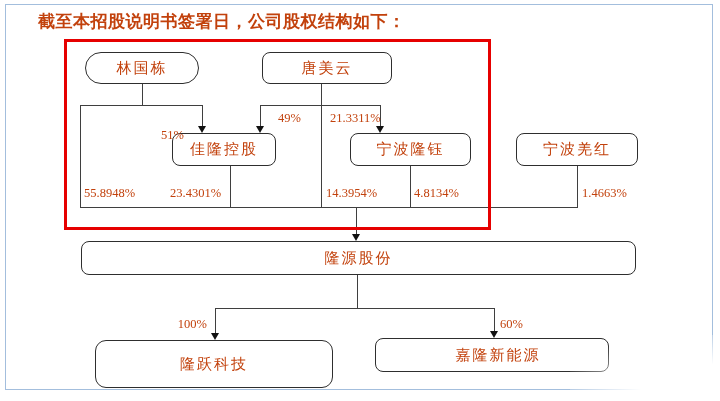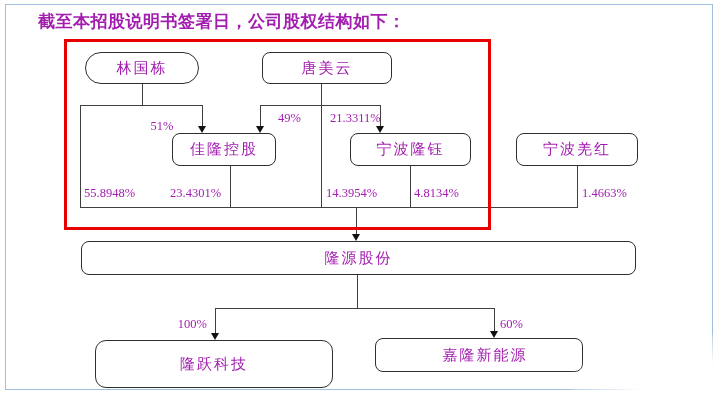--- a/index.html
+++ b/index.html
@@ -5,7 +5,7 @@
   html,body{margin:0;padding:0;background:#ffffff;}
   #stage{
     position:relative;width:720px;height:401px;background:#ffffff;overflow:hidden;
-    font-family:"Liberation Serif","DejaVu Serif",serif;color:#a21caf;
+    font-family:"Liberation Serif","DejaVu Serif",serif;color:#c2410c;
   }
   .frame{
     position:absolute;left:5px;top:4px;width:708px;height:386px;

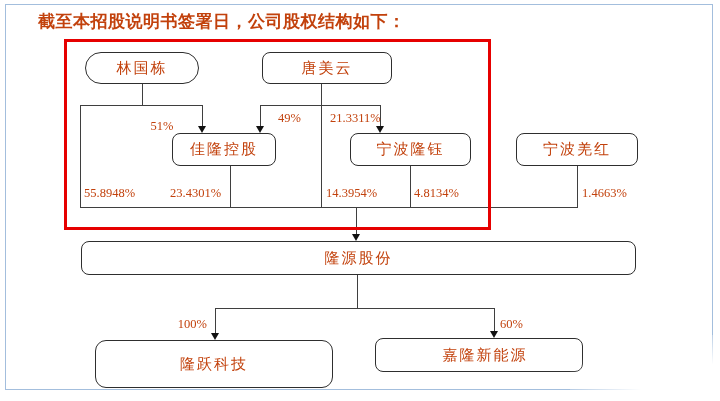--- a/index.html
+++ b/index.html
@@ -84,7 +84,7 @@
   <div class="node" style="left:95px;top:340px;width:238px;height:48px;border-radius:11px;">隆跃科技</div>
   <div class="node" style="left:375px;top:338px;width:208px;height:34px;padding-left:12px;">嘉隆新能源</div>
 
-  <div class="pct" style="left:140px;top:119px;width:44px;text-align:center;">51%</div>
+  <div class="pct" style="left:140px;top:128px;width:44px;text-align:right;">51%</div>
   <div class="pct" style="left:278px;top:111px;">49%</div>
   <div class="pct" style="left:330px;top:111px;">21.3311%</div>
   <div class="pct" style="left:84px;top:186px;">55.8948%</div>

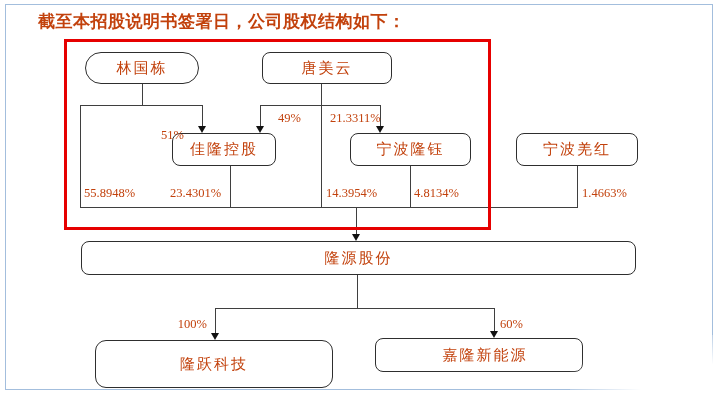--- a/index.html
+++ b/index.html
@@ -82,7 +82,7 @@
   <div class="node" style="left:516px;top:133px;width:122px;height:33px;">宁波羌红</div>
   <div class="node" style="left:81px;top:241px;width:555px;height:34px;">隆源股份</div>
   <div class="node" style="left:95px;top:340px;width:238px;height:48px;border-radius:11px;">隆跃科技</div>
-  <div class="node" style="left:375px;top:338px;width:208px;height:34px;padding-left:12px;">嘉隆新能源</div>
+  <div class="node" style="left:375px;top:338px;width:234px;height:34px;padding-left:12px;">嘉隆新能源</div>
 
   <div class="pct" style="left:140px;top:128px;width:44px;text-align:right;">51%</div>
   <div class="pct" style="left:278px;top:111px;">49%</div>

